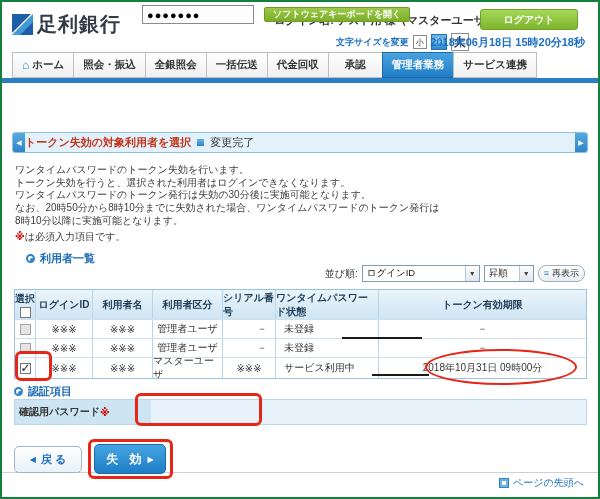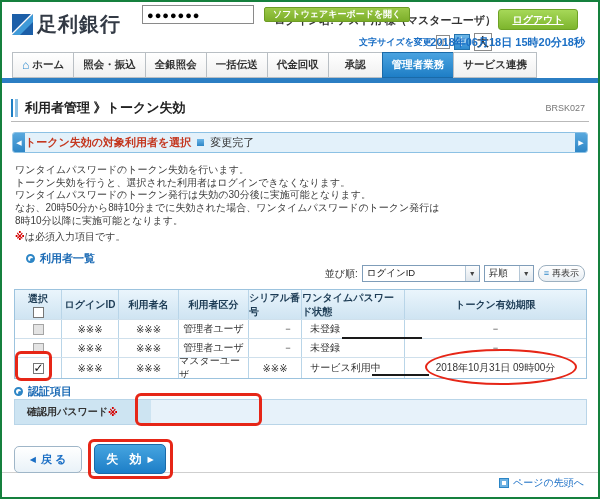--- a/index.html
+++ b/index.html
@@ -13,9 +13,9 @@
   .logo-mark { width:21px; height:21px; display:block; }
   .bank-name { font-size:20px; font-weight:bold; color:#333a45; letter-spacing:1px; }
   .login-name { position:absolute; right:102px; top:11px; font-size:11px; font-weight:bold; color:#333; }
-  .logout-btn { position:absolute; right:20px; top:7px; width:80px; height:21px;
+  .logout-btn { position:absolute; right:20px; top:7px; width:98px; height:21px;
       background:linear-gradient(#a6d858,#7db52d); border:1px solid #6da225; border-radius:3px;
-      color:#fff; font-size:10px; font-weight:bold; text-align:center; line-height:19px; cursor:pointer;text-decoration:underline; }
+      color:#fff; font-size:10px; font-weight:bold; text-align:center; line-height:19px; cursor:pointer; }
   .fontsize-row { position:absolute; left:334px; top:31px; display:flex; align-items:center; gap:4px;margin-left:23px; }
   .fontsize-label { font-size:9px; color:#1b6fc5; font-weight:bold; }
   .fs-box { border:1px solid #8a8a8a; background:#fff; color:#333; display:flex;

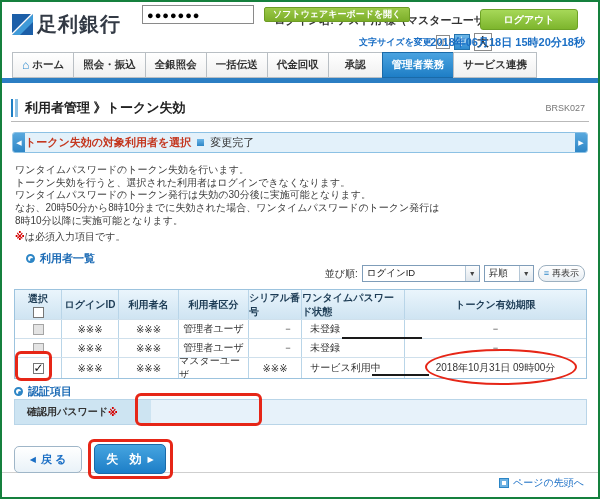--- a/index.html
+++ b/index.html
@@ -16,7 +16,7 @@
   .logout-btn { position:absolute; right:20px; top:7px; width:98px; height:21px;
       background:linear-gradient(#a6d858,#7db52d); border:1px solid #6da225; border-radius:3px;
       color:#fff; font-size:10px; font-weight:bold; text-align:center; line-height:19px; cursor:pointer; }
-  .fontsize-row { position:absolute; left:334px; top:31px; display:flex; align-items:center; gap:4px;margin-left:23px; }
+  .fontsize-row { position:absolute; left:334px; top:31px; display:flex; align-items:center; gap:4px; }
   .fontsize-label { font-size:9px; color:#1b6fc5; font-weight:bold; }
   .fs-box { border:1px solid #8a8a8a; background:#fff; color:#333; display:flex;
       align-items:center; justify-content:center; cursor:pointer; }

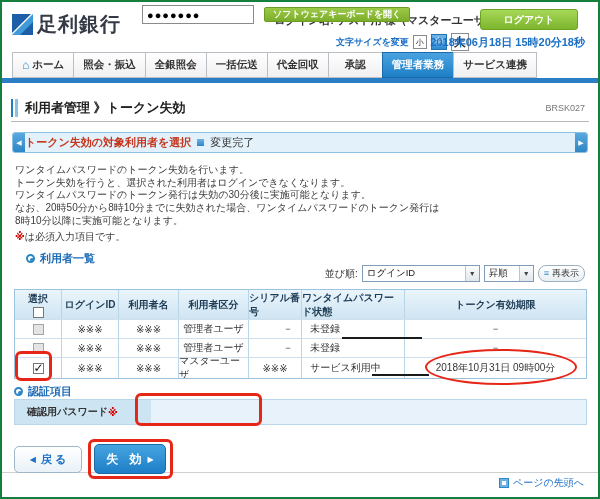--- a/index.html
+++ b/index.html
@@ -194,11 +194,6 @@
   </div>
   <div class="nav-bar"></div>
 
-  <div class="title-bar">
-    <span class="title-accent"></span>
-    <span class="page-title">利用者管理 》トークン失効</span>
-    <span class="screen-id">BRSK027</span>
-  </div>
 
   <div class="step-bar">
     <span class="step-cap">◀</span>

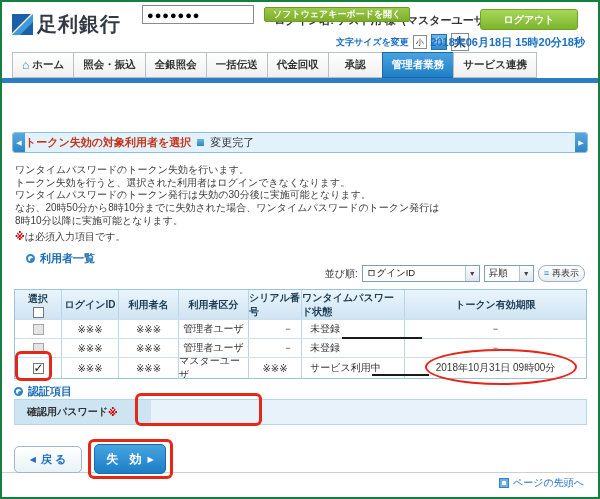--- a/index.html
+++ b/index.html
@@ -94,7 +94,7 @@
       justify-content:center; font-size:10px; color:#333; overflow:hidden; }
   .tcell:last-child { border-right:none; }
   .thead .tcell { font-weight:bold; color:#1d3c55; flex-direction:column; justify-content:center; gap:1px; }
-  .c0{width:47px;} .c1{width:57px;} .c2{width:60px;} .c3{width:70px;}
+  .c0{width:21px;} .c1{width:57px;} .c2{width:60px;} .c3{width:70px;}
   .c4{width:53px; justify-content:flex-end; padding-right:8px;}
   .c5{width:103px; justify-content:flex-start; padding-left:8px;}
   .c6{flex:1;}

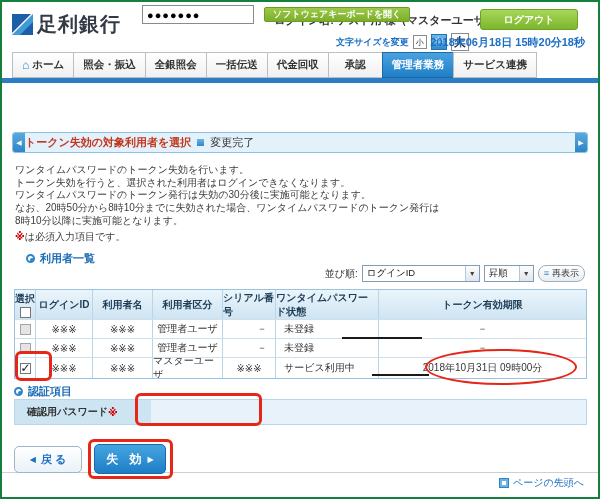--- a/index.html
+++ b/index.html
@@ -110,7 +110,7 @@
   .auth-row { position:absolute; left:12px; top:397px; width:573px; height:26px;
       border:1px solid #b9d5e8; display:flex; }
   .auth-label-cell { width:136px; background:#cde4f2; display:flex; align-items:center;
-      padding-left:12px; font-size:10px; font-weight:bold; color:#333; }
+      padding-left:4px; font-size:10px; font-weight:bold; color:#333; }
   .auth-value-cell { flex:1; background:#e7f2fa; display:flex; align-items:center; }
   .pw-input { position:absolute; left:140px; top:3px; width:112px; height:19px;
       border:1px solid #8a8a8a; background:#fff; font-size:11px; font-weight:bold;

